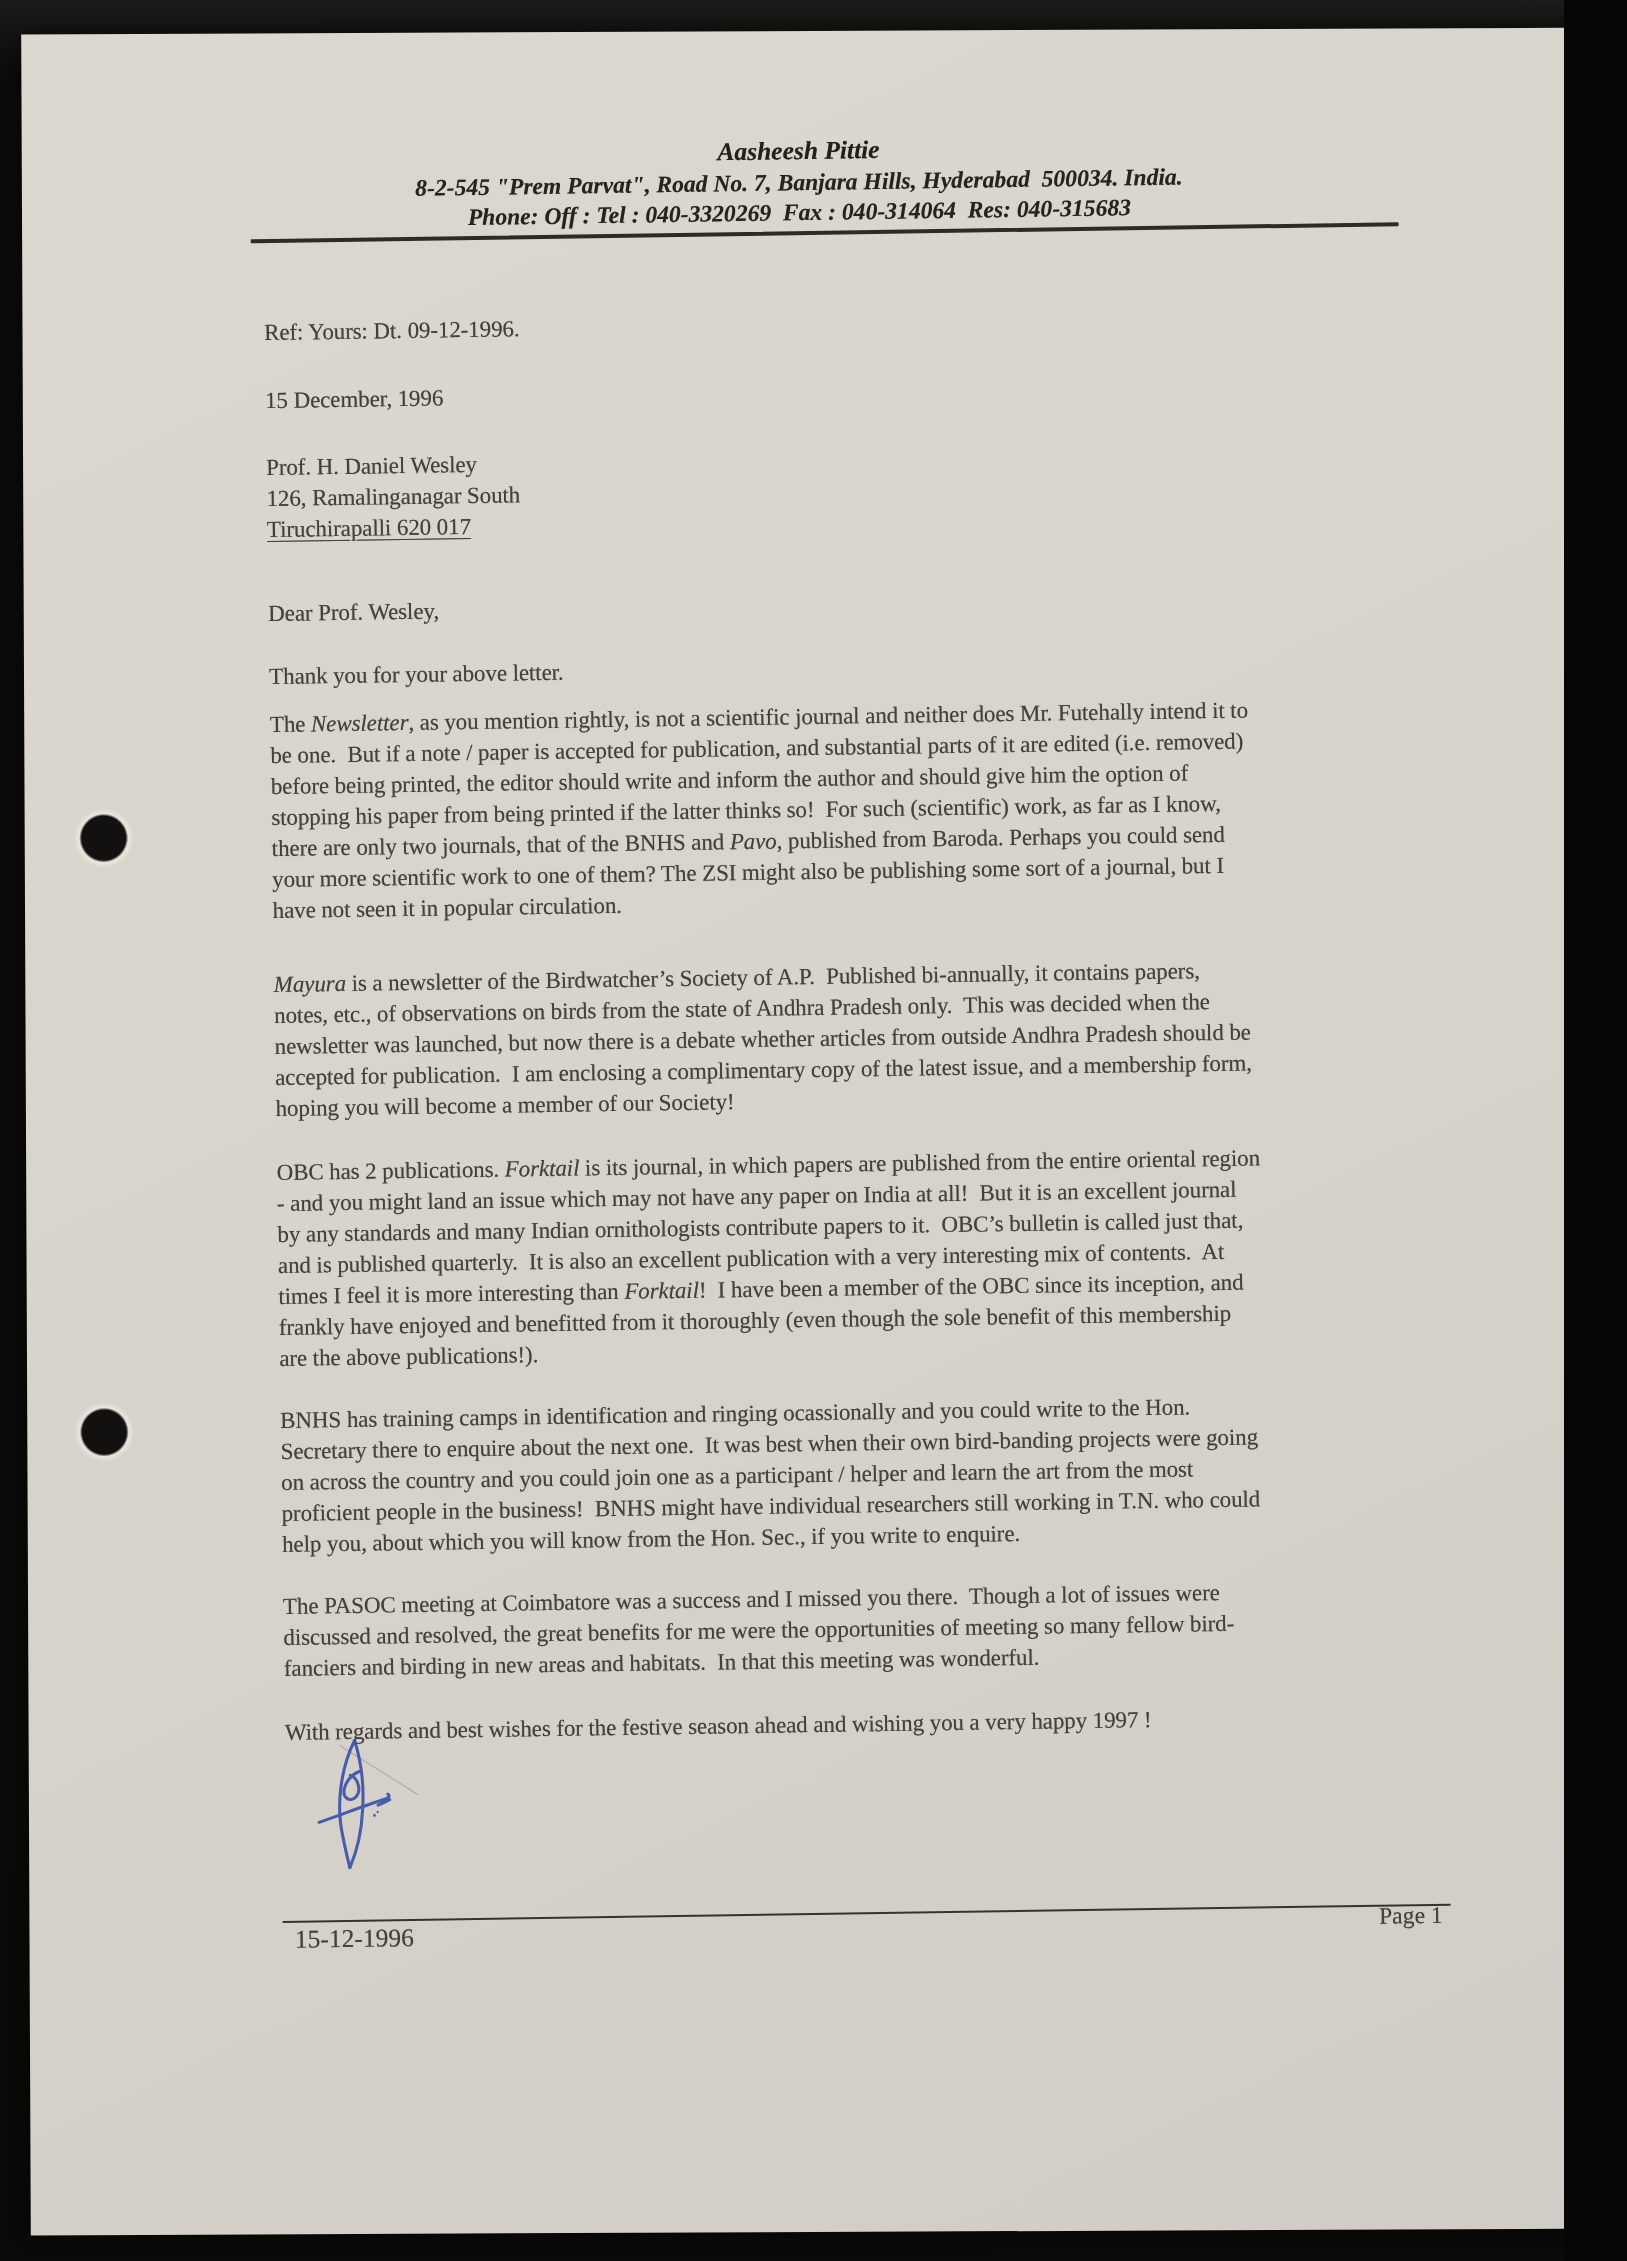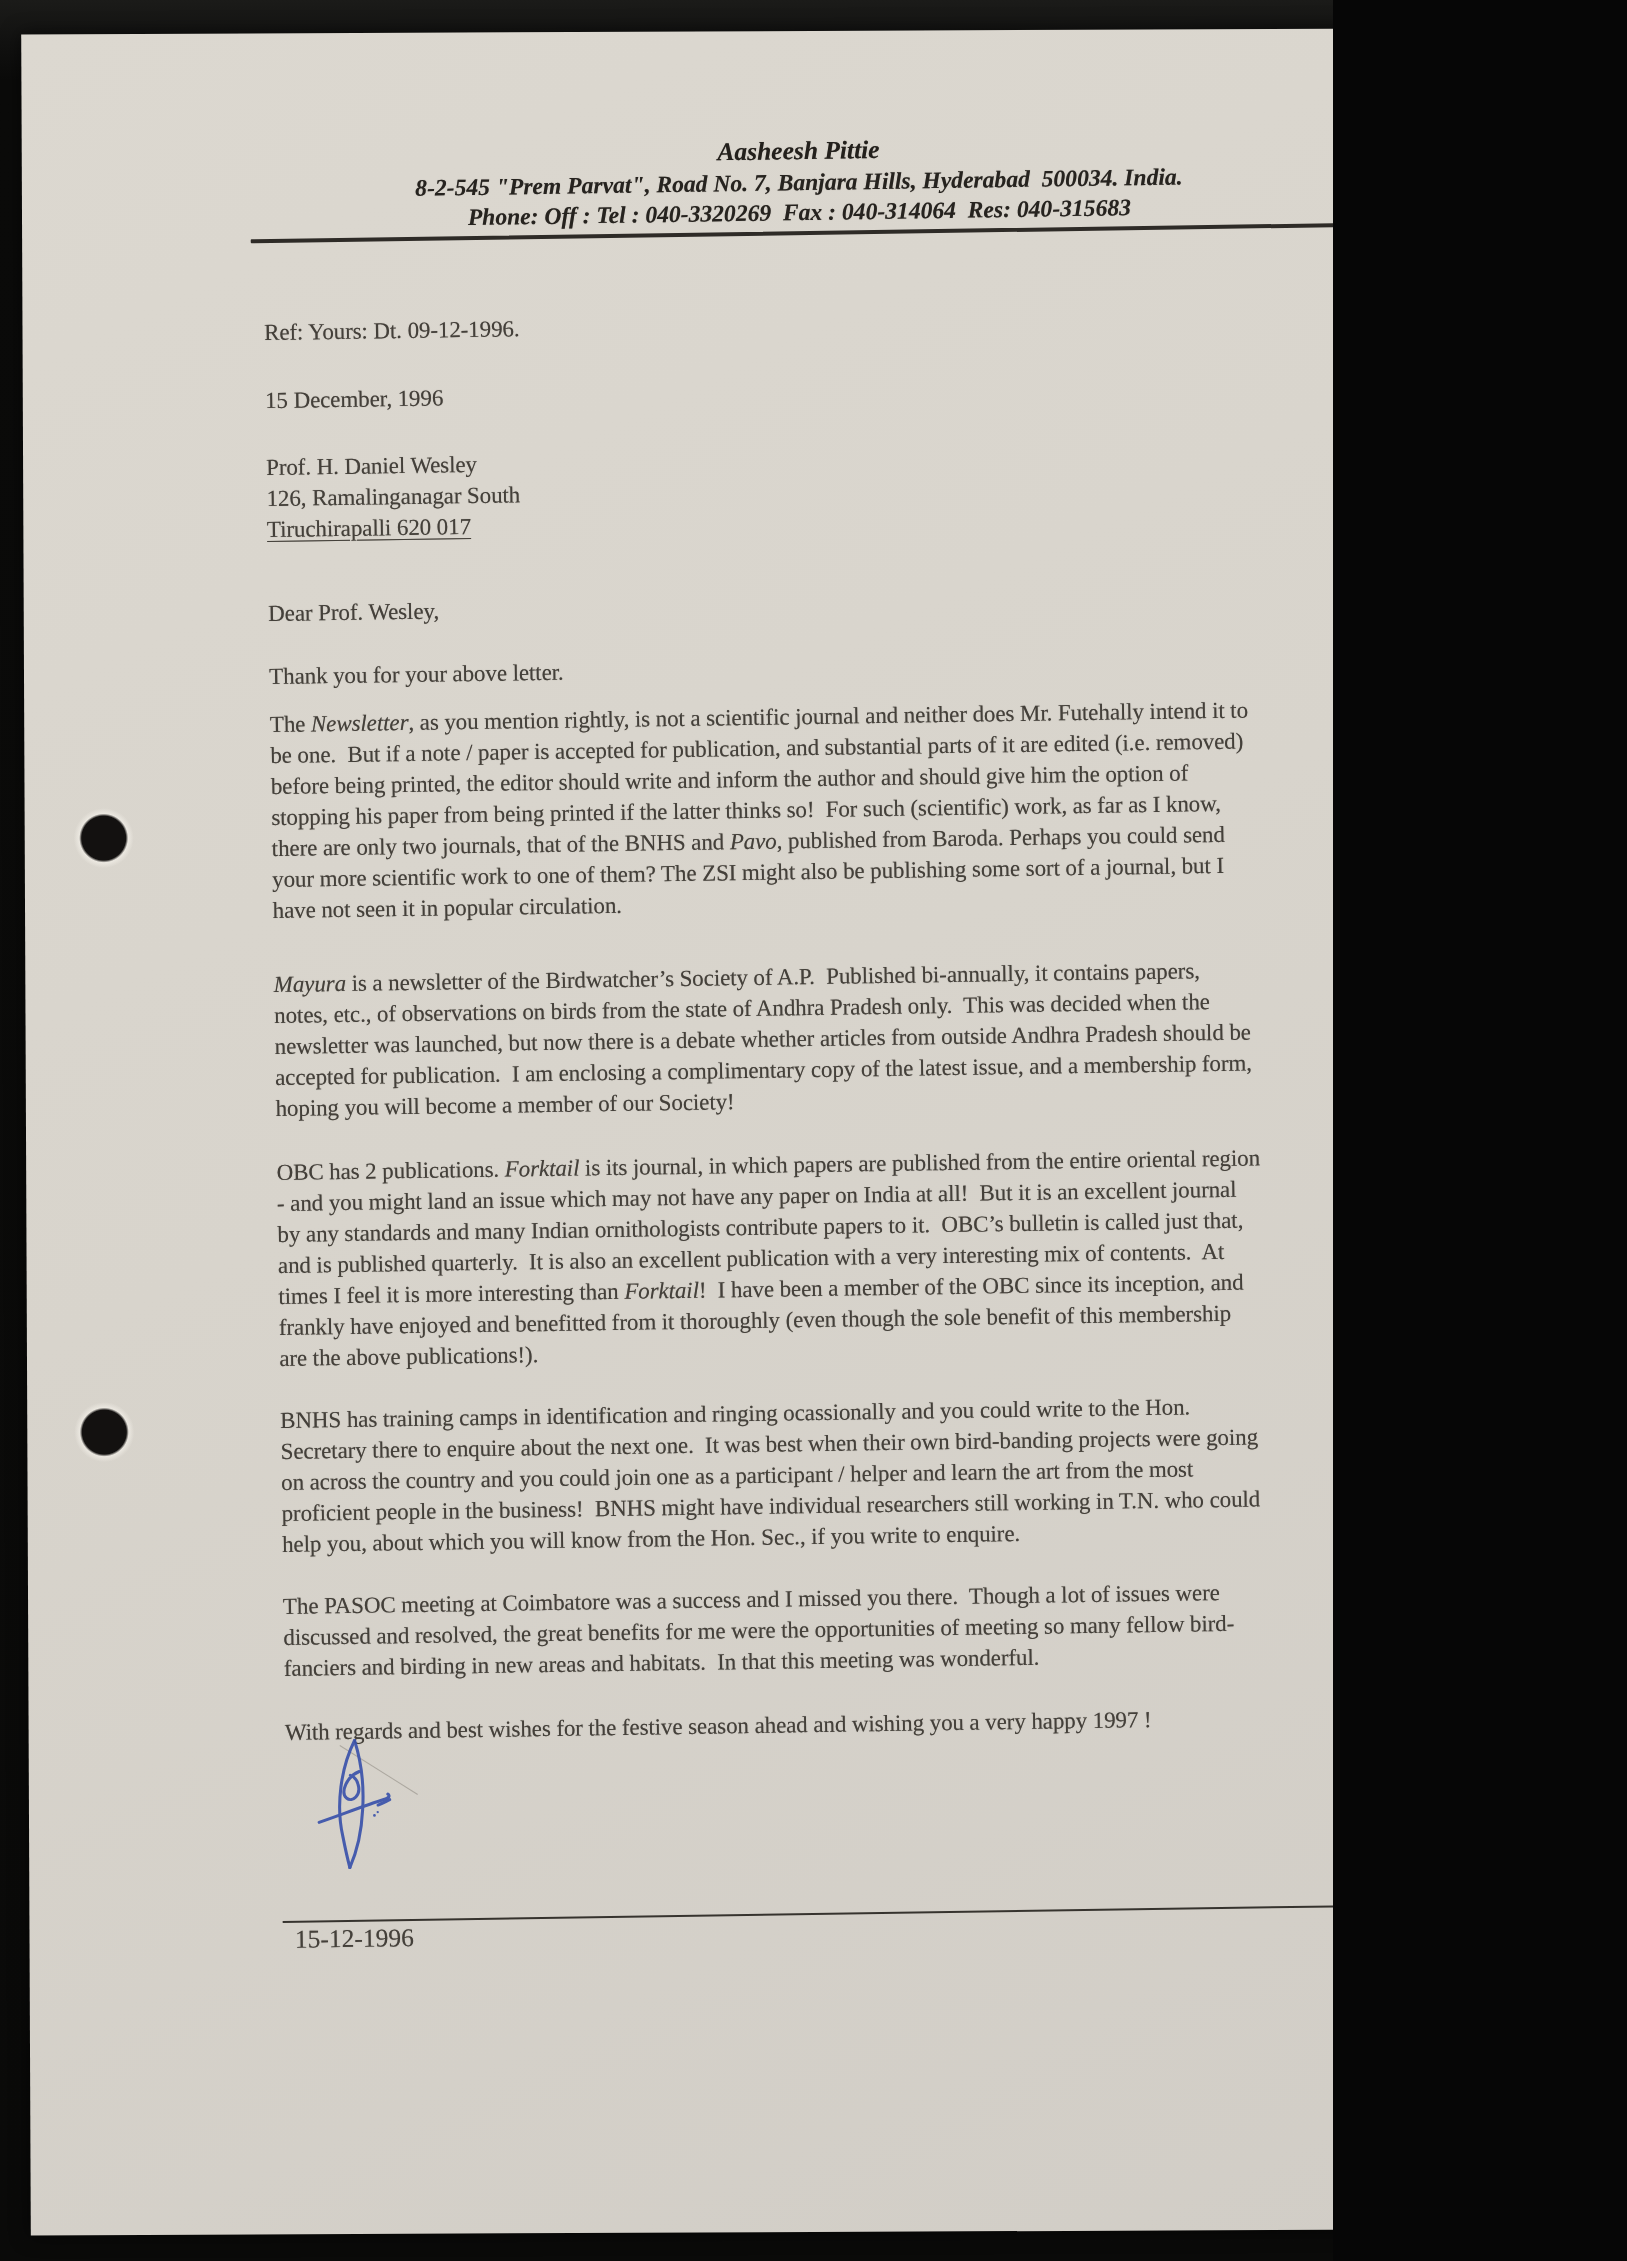--- a/index.html
+++ b/index.html
@@ -3,7 +3,7 @@
 <meta charset="utf-8">
 <style>
   html,body{margin:0;padding:0;background:#060606;}
-  .stage{position:relative;width:1333px;height:2261px;overflow:hidden;
+  .stage{position:relative;width:1564px;height:2261px;overflow:hidden;
          background:linear-gradient(180deg,#1b1b19 0px,#121211 42px,#0b0b0a 80px,#0a0a09 100%);
          font-family:"Liberation Serif", serif;}
   .paper{position:absolute;left:26px;top:31px;width:1575px;height:2201px;

